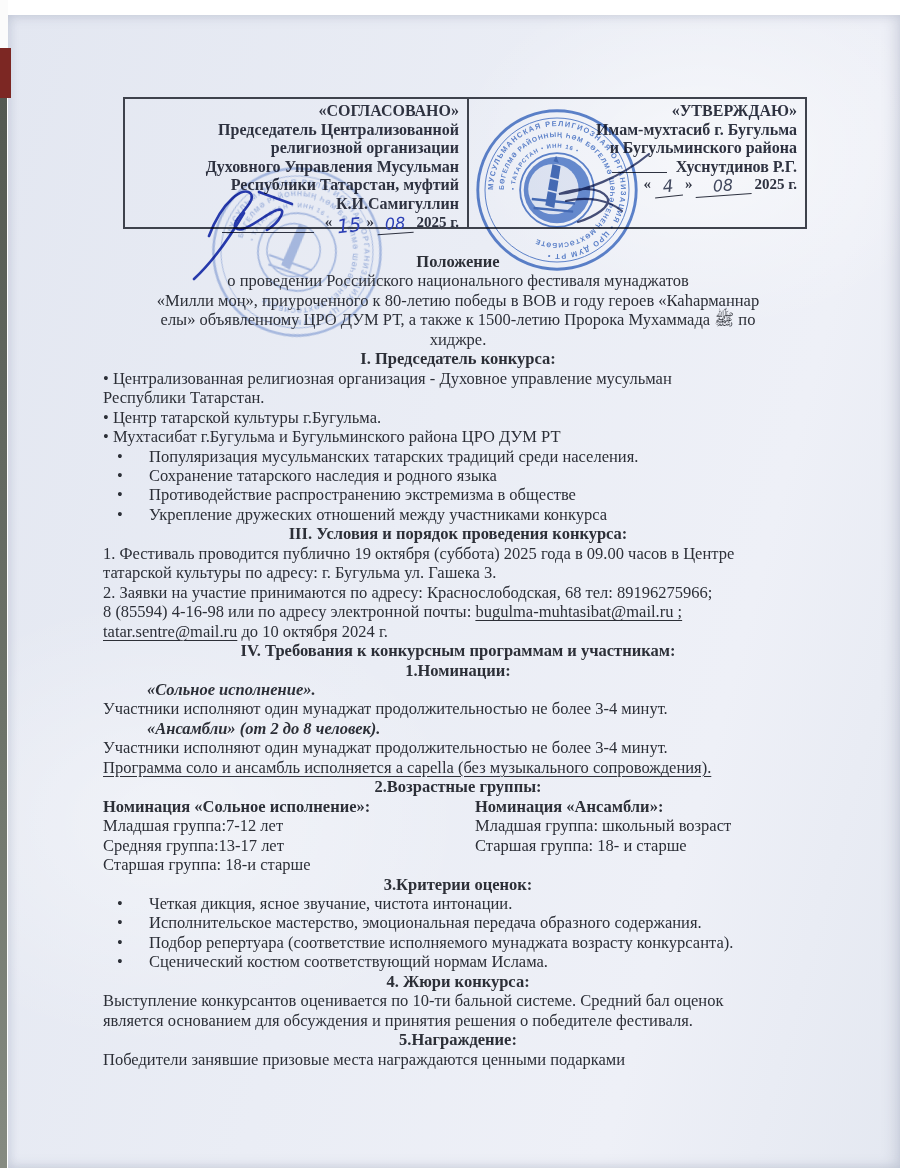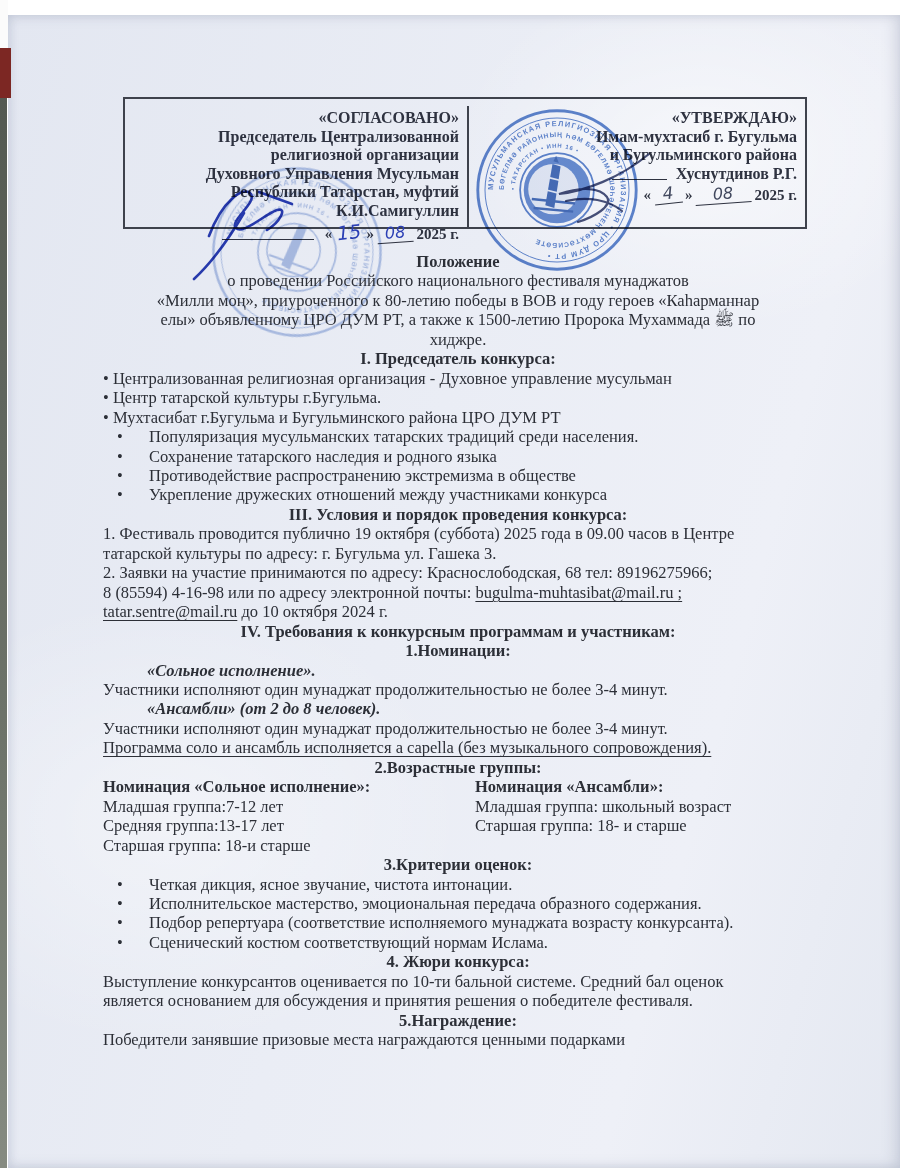--- a/index.html
+++ b/index.html
@@ -28,7 +28,7 @@
     border:2px solid #3e424c;display:flex;box-sizing:border-box;
     color:#2e3240;
   }
-  .cell{box-sizing:border-box;padding:3px 8px 0 6px;margin-top:7px;}
+  .cell{box-sizing:border-box;padding:3px 8px 0 6px;}
   .cell-left{width:344px;border-right:2px solid #3e424c;}
   .cell-right{flex:1;}
   .cell .hline{ text-align:right;font-weight:bold;font-size:16px;line-height:18.6px;white-space:nowrap;}

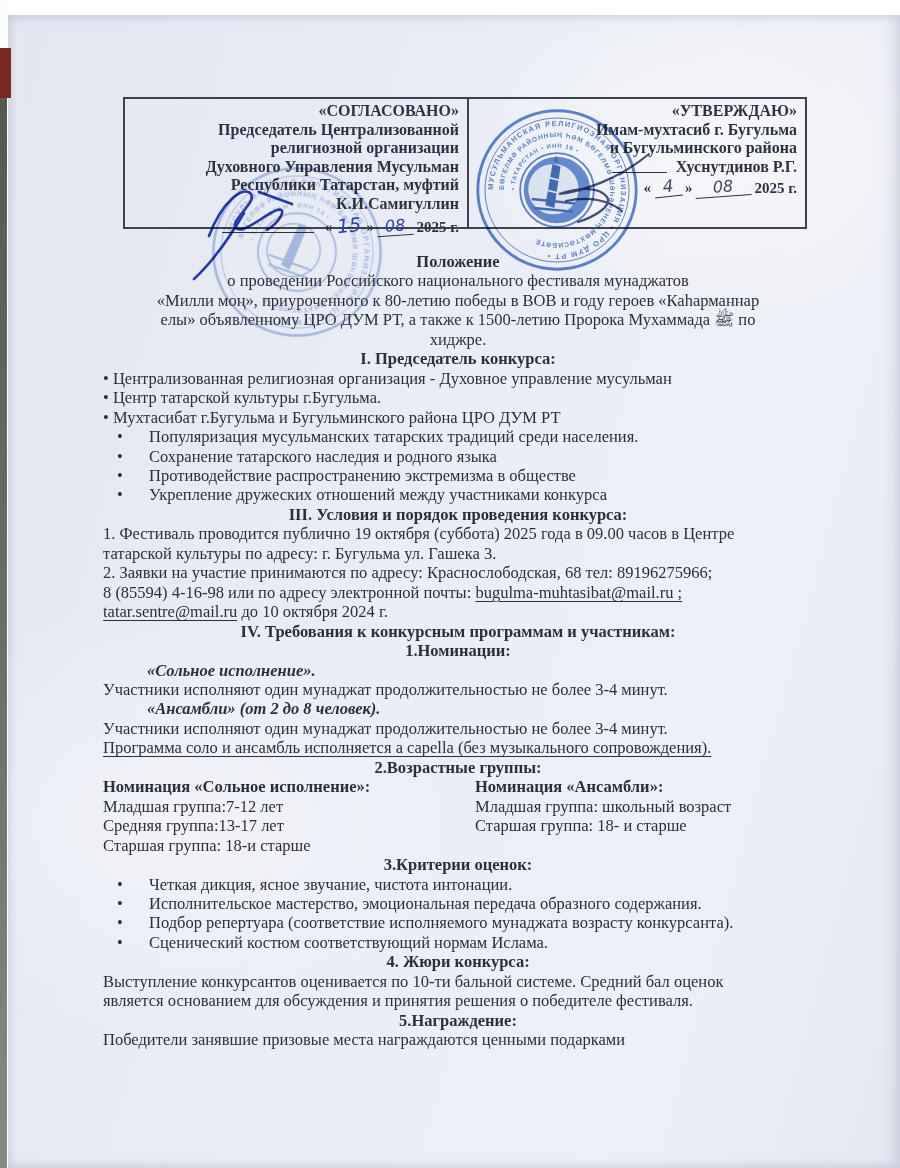--- a/index.html
+++ b/index.html
@@ -32,7 +32,7 @@
   .cell-left{width:344px;border-right:2px solid #3e424c;}
   .cell-right{flex:1;}
   .cell .hline{ text-align:right;font-weight:bold;font-size:16px;line-height:18.6px;white-space:nowrap;}
-  .date-row{display:flex;justify-content:flex-end;align-items:flex-end;font-weight:bold;font-size:15px;gap:3px;white-space:nowrap;}
+  .date-row{display:flex;justify-content:flex-end;align-items:flex-start;font-weight:bold;font-size:15px;gap:3px;white-space:nowrap;}
   .sigline{display:inline-block;border-bottom:1.6px solid #2e3240;align-self:flex-end;margin-bottom:3px;}
   .sigline.w90{width:92px;margin-right:8px;}
   .sigline.w55{width:55px;margin-right:6px;}

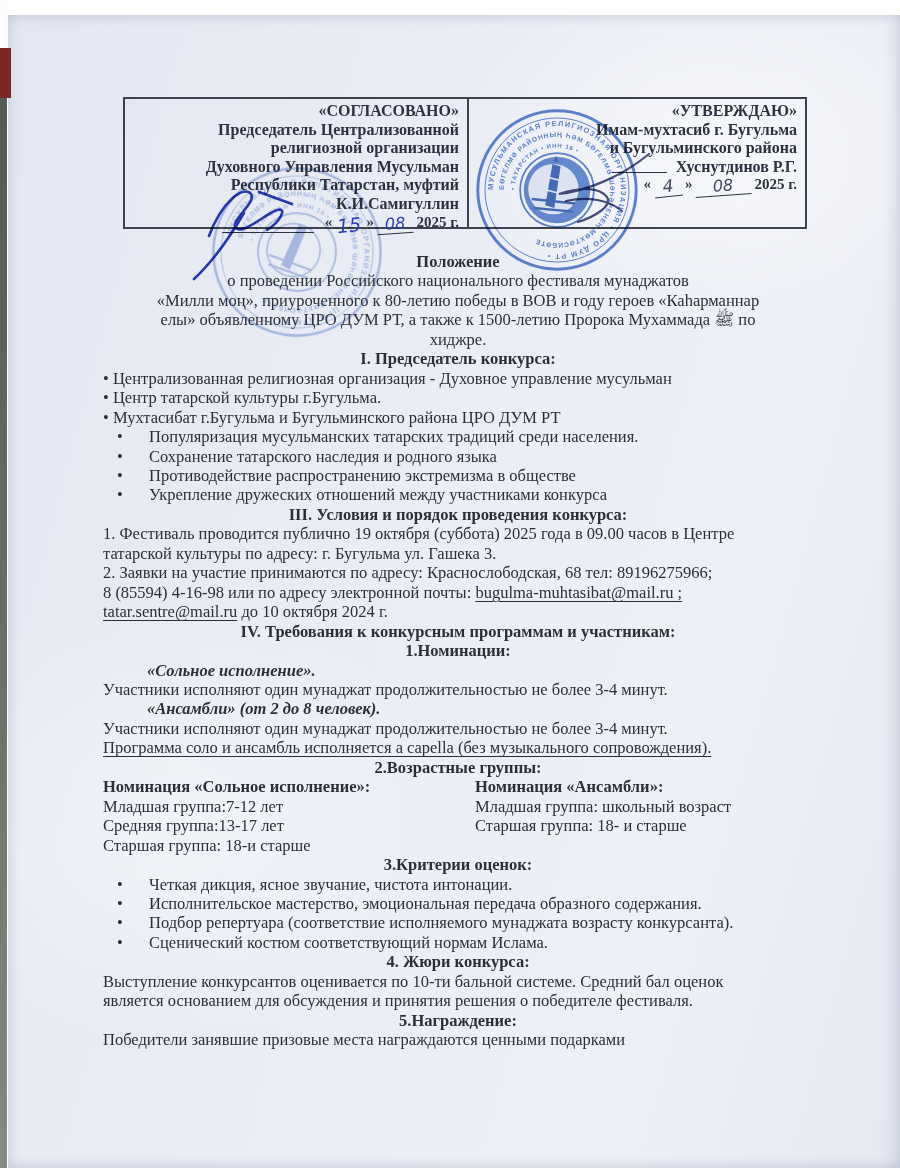--- a/index.html
+++ b/index.html
@@ -175,6 +175,7 @@
 
     <div class="ln c b">I. Председатель конкурса:</div>
     <div class="ln">• Централизованная религиозная организация - Духовное управление мусульман</div>
+    <div class="ln">Республики Татарстан.</div>
     <div class="ln">• Центр татарской культуры г.Бугульма.</div>
     <div class="ln">• Мухтасибат г.Бугульма и Бугульминского района ЦРО ДУМ РТ</div>
 

